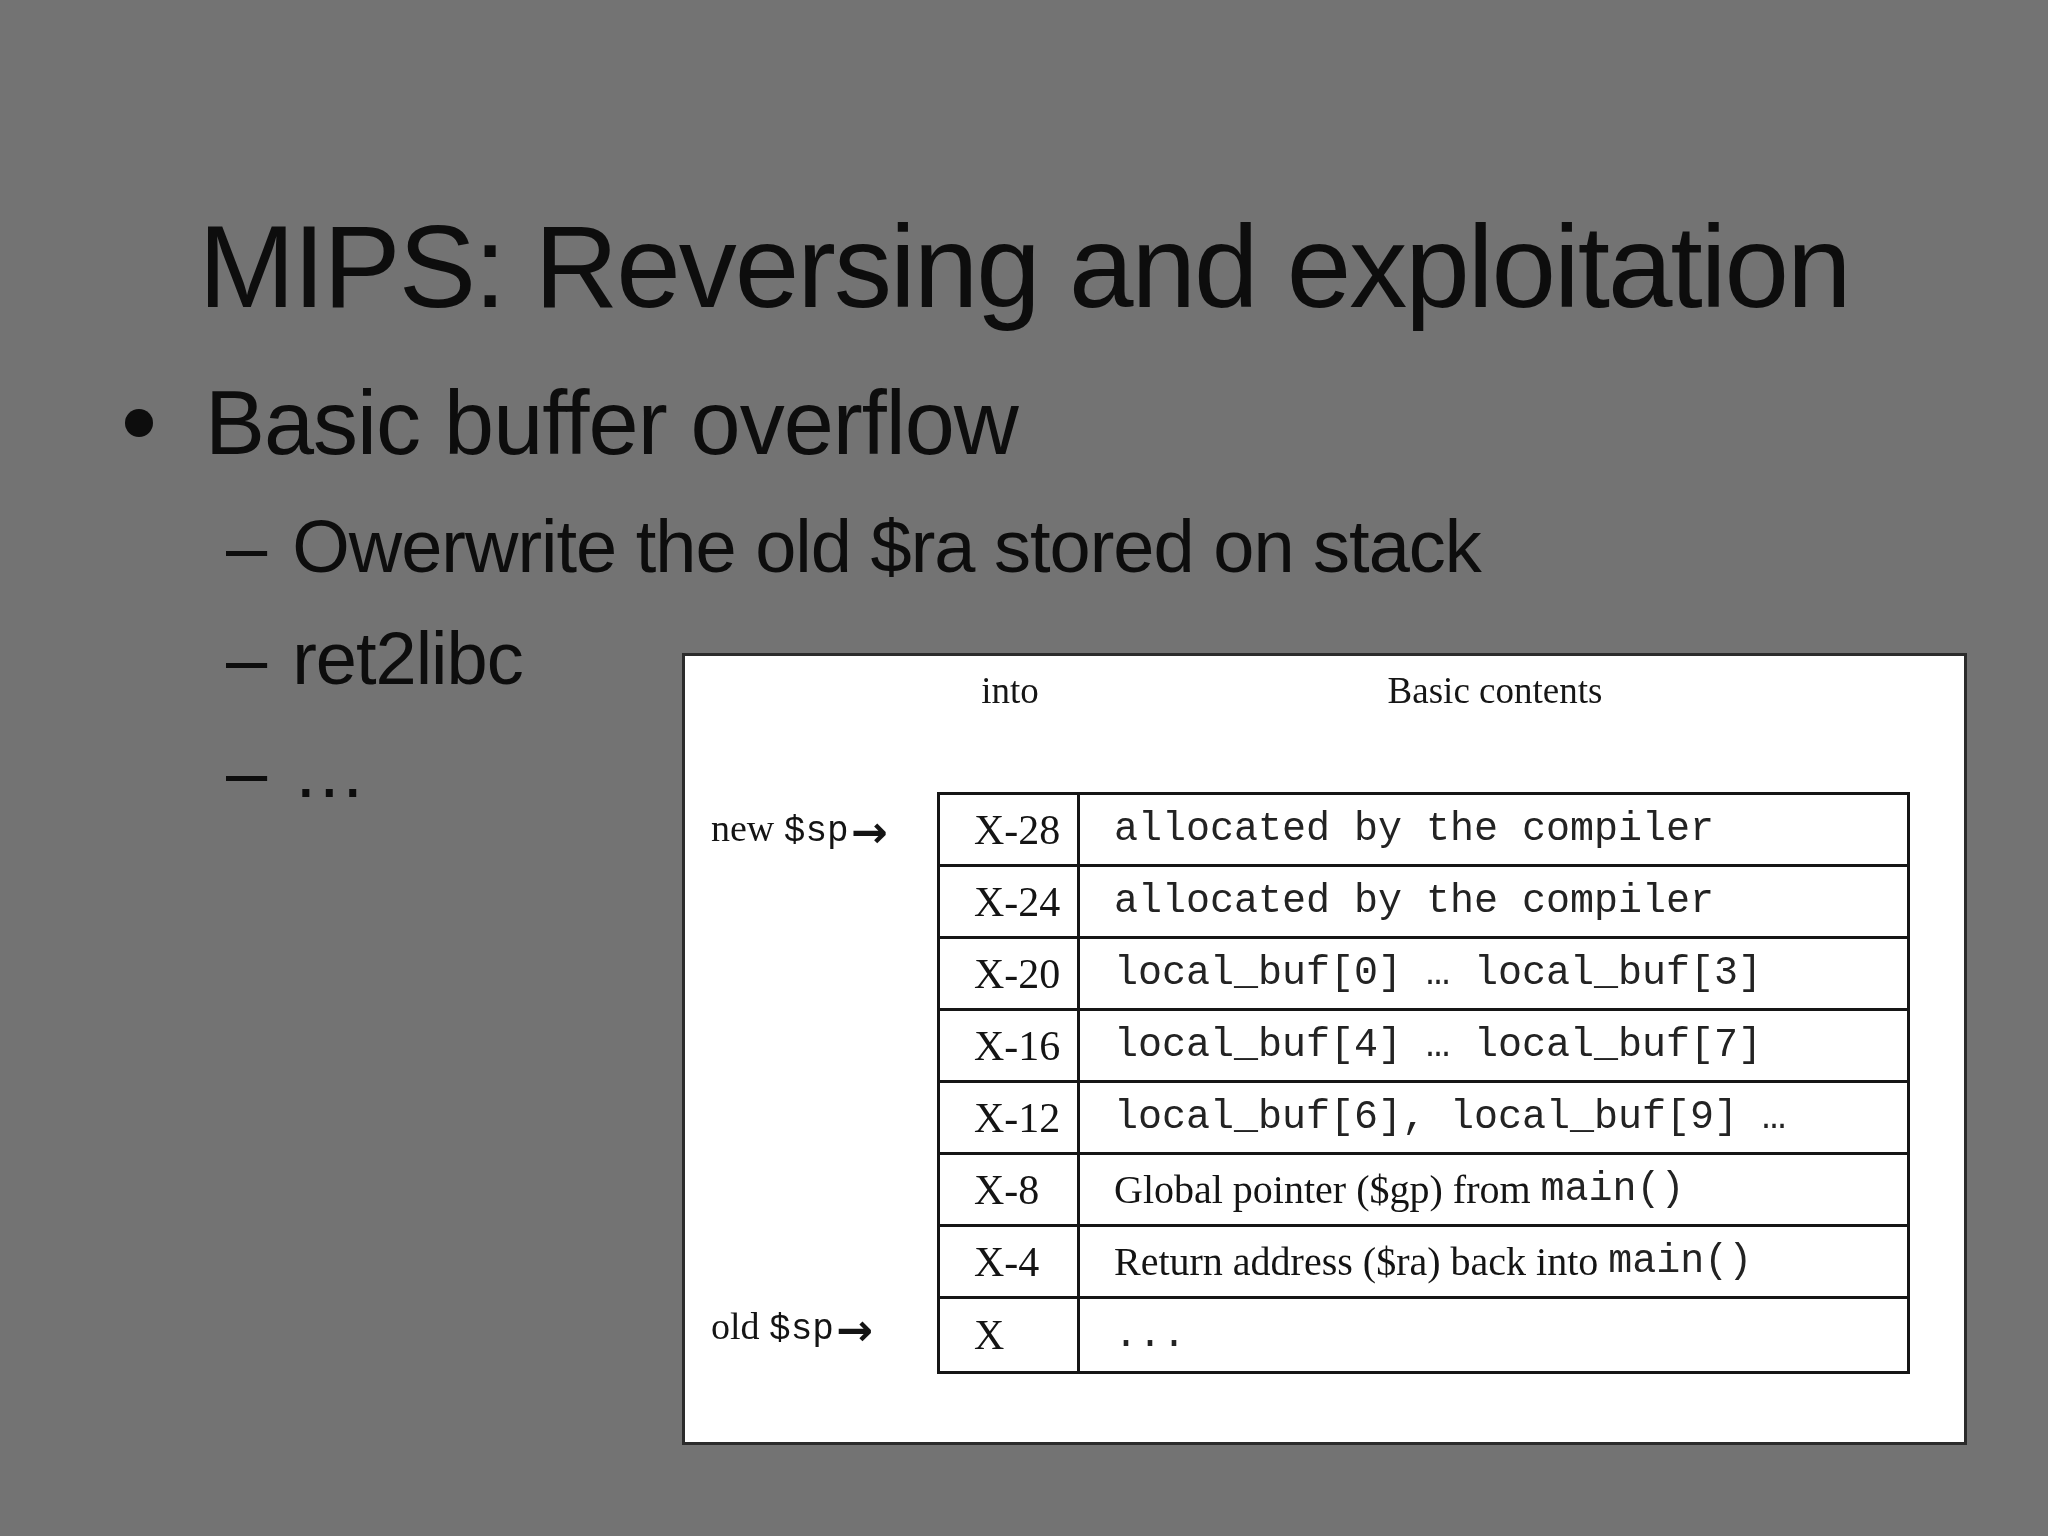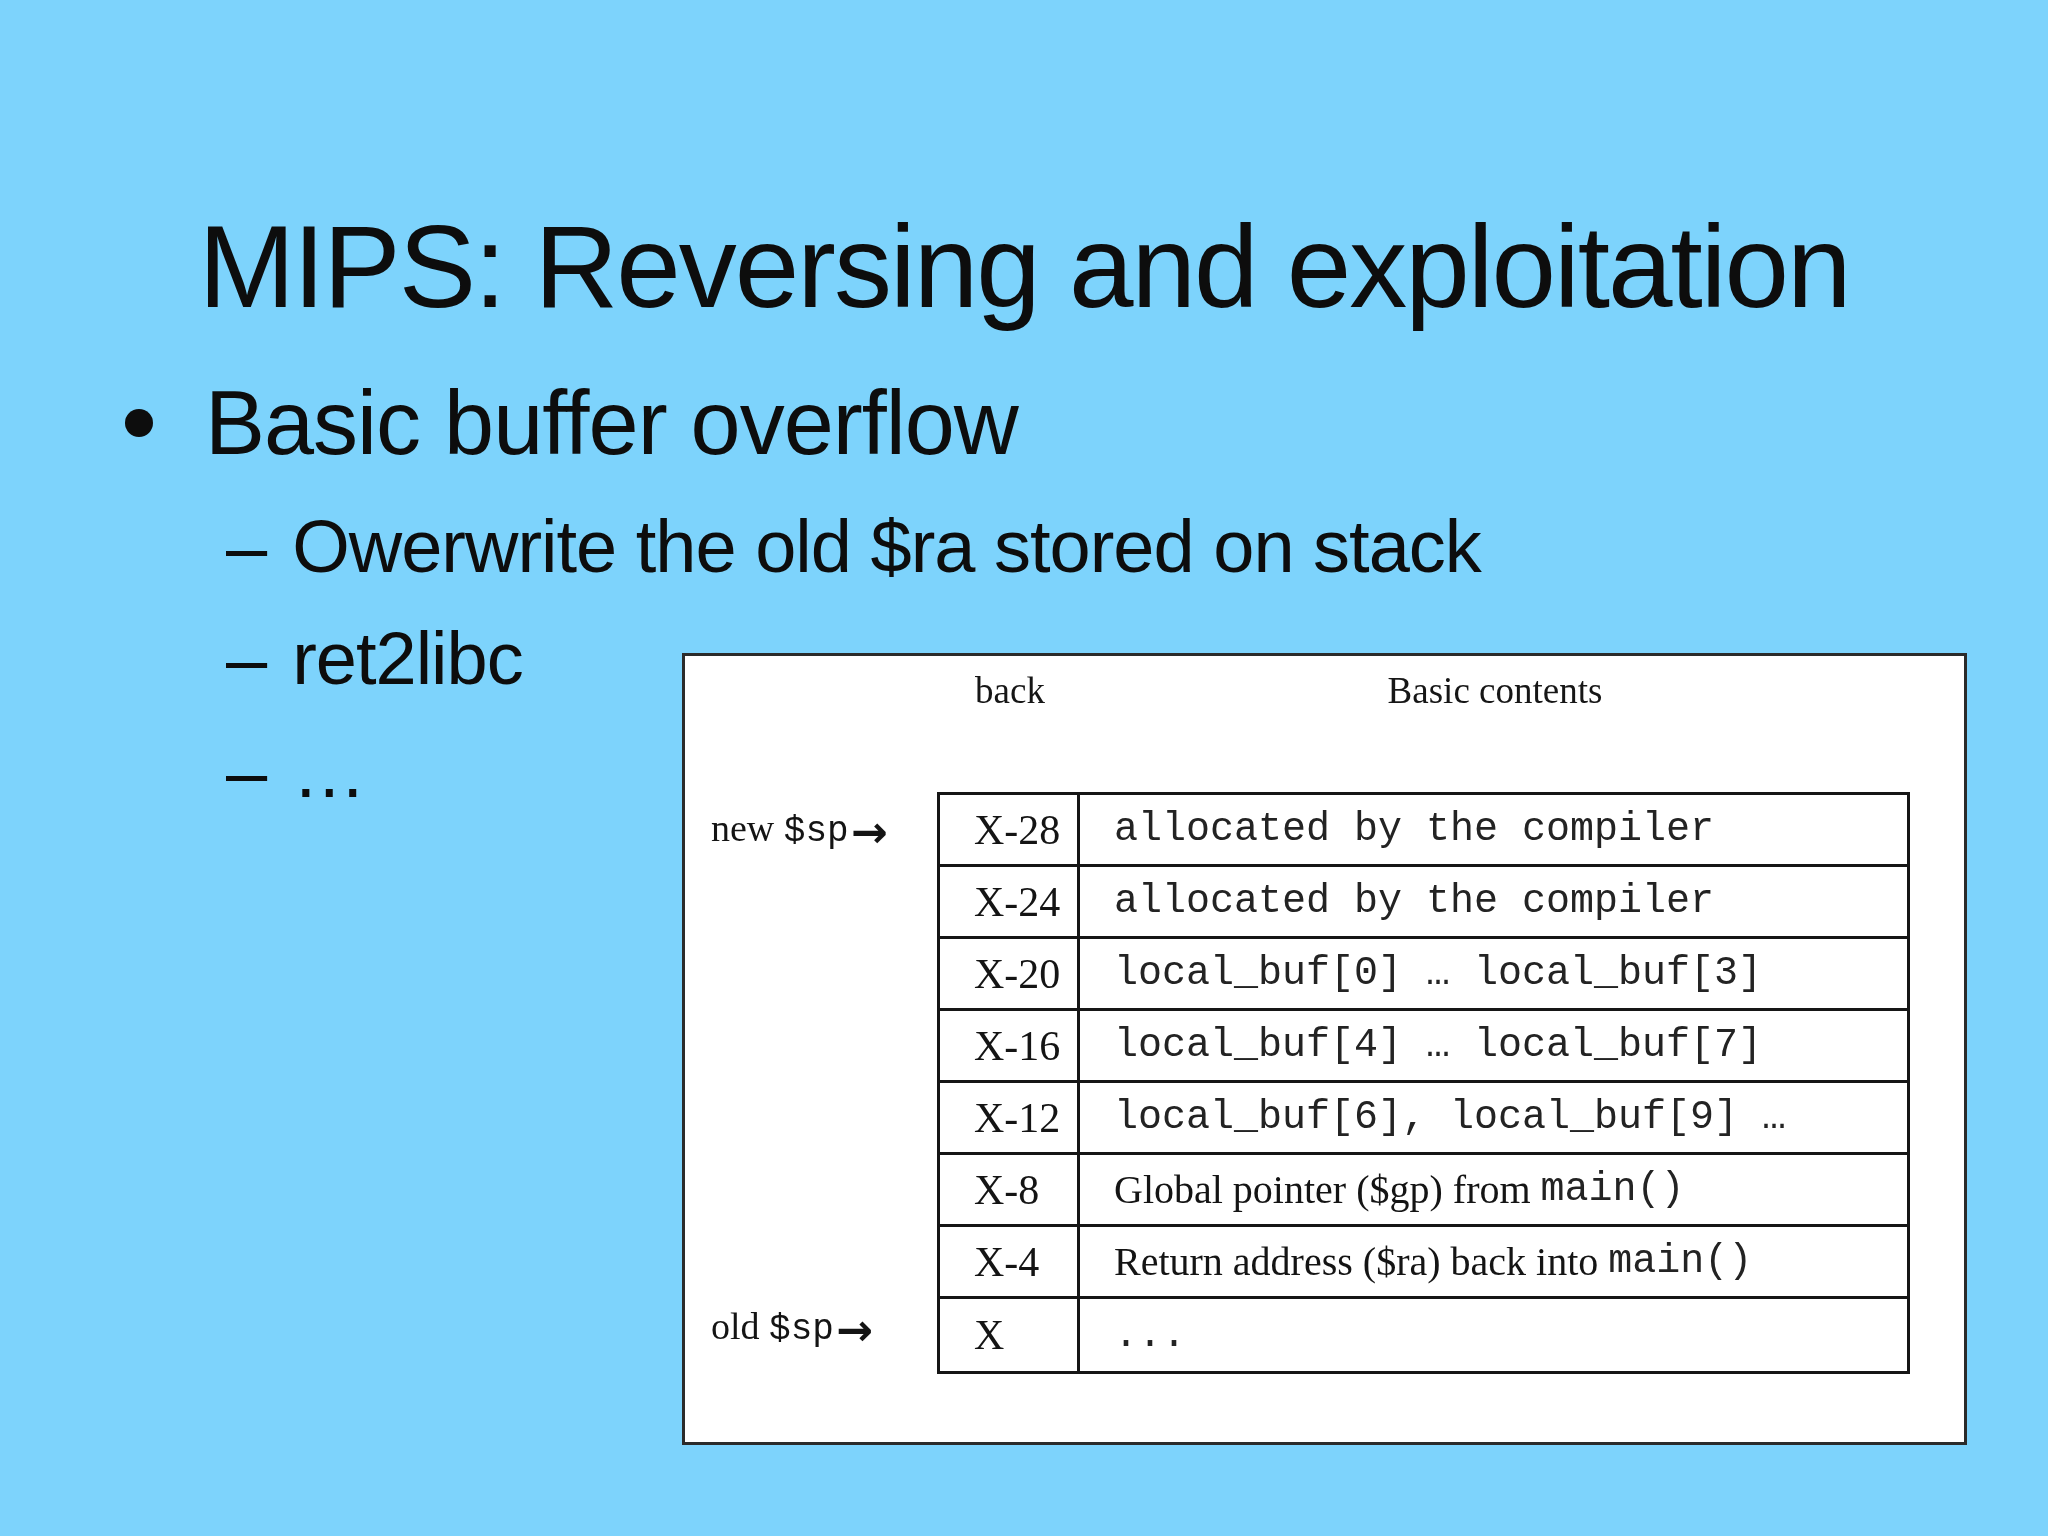--- a/index.html
+++ b/index.html
@@ -7,7 +7,7 @@
     width:2048px; height:1536px; background:#ffffff; overflow:hidden;
     font-family:"Liberation Sans", sans-serif;
   }
-  .slide { position:relative; width:2048px; height:1536px; background:#7dd3fc; }
+  .slide { position:relative; width:2048px; height:1536px; background:#737373; }
 
   
   .title {

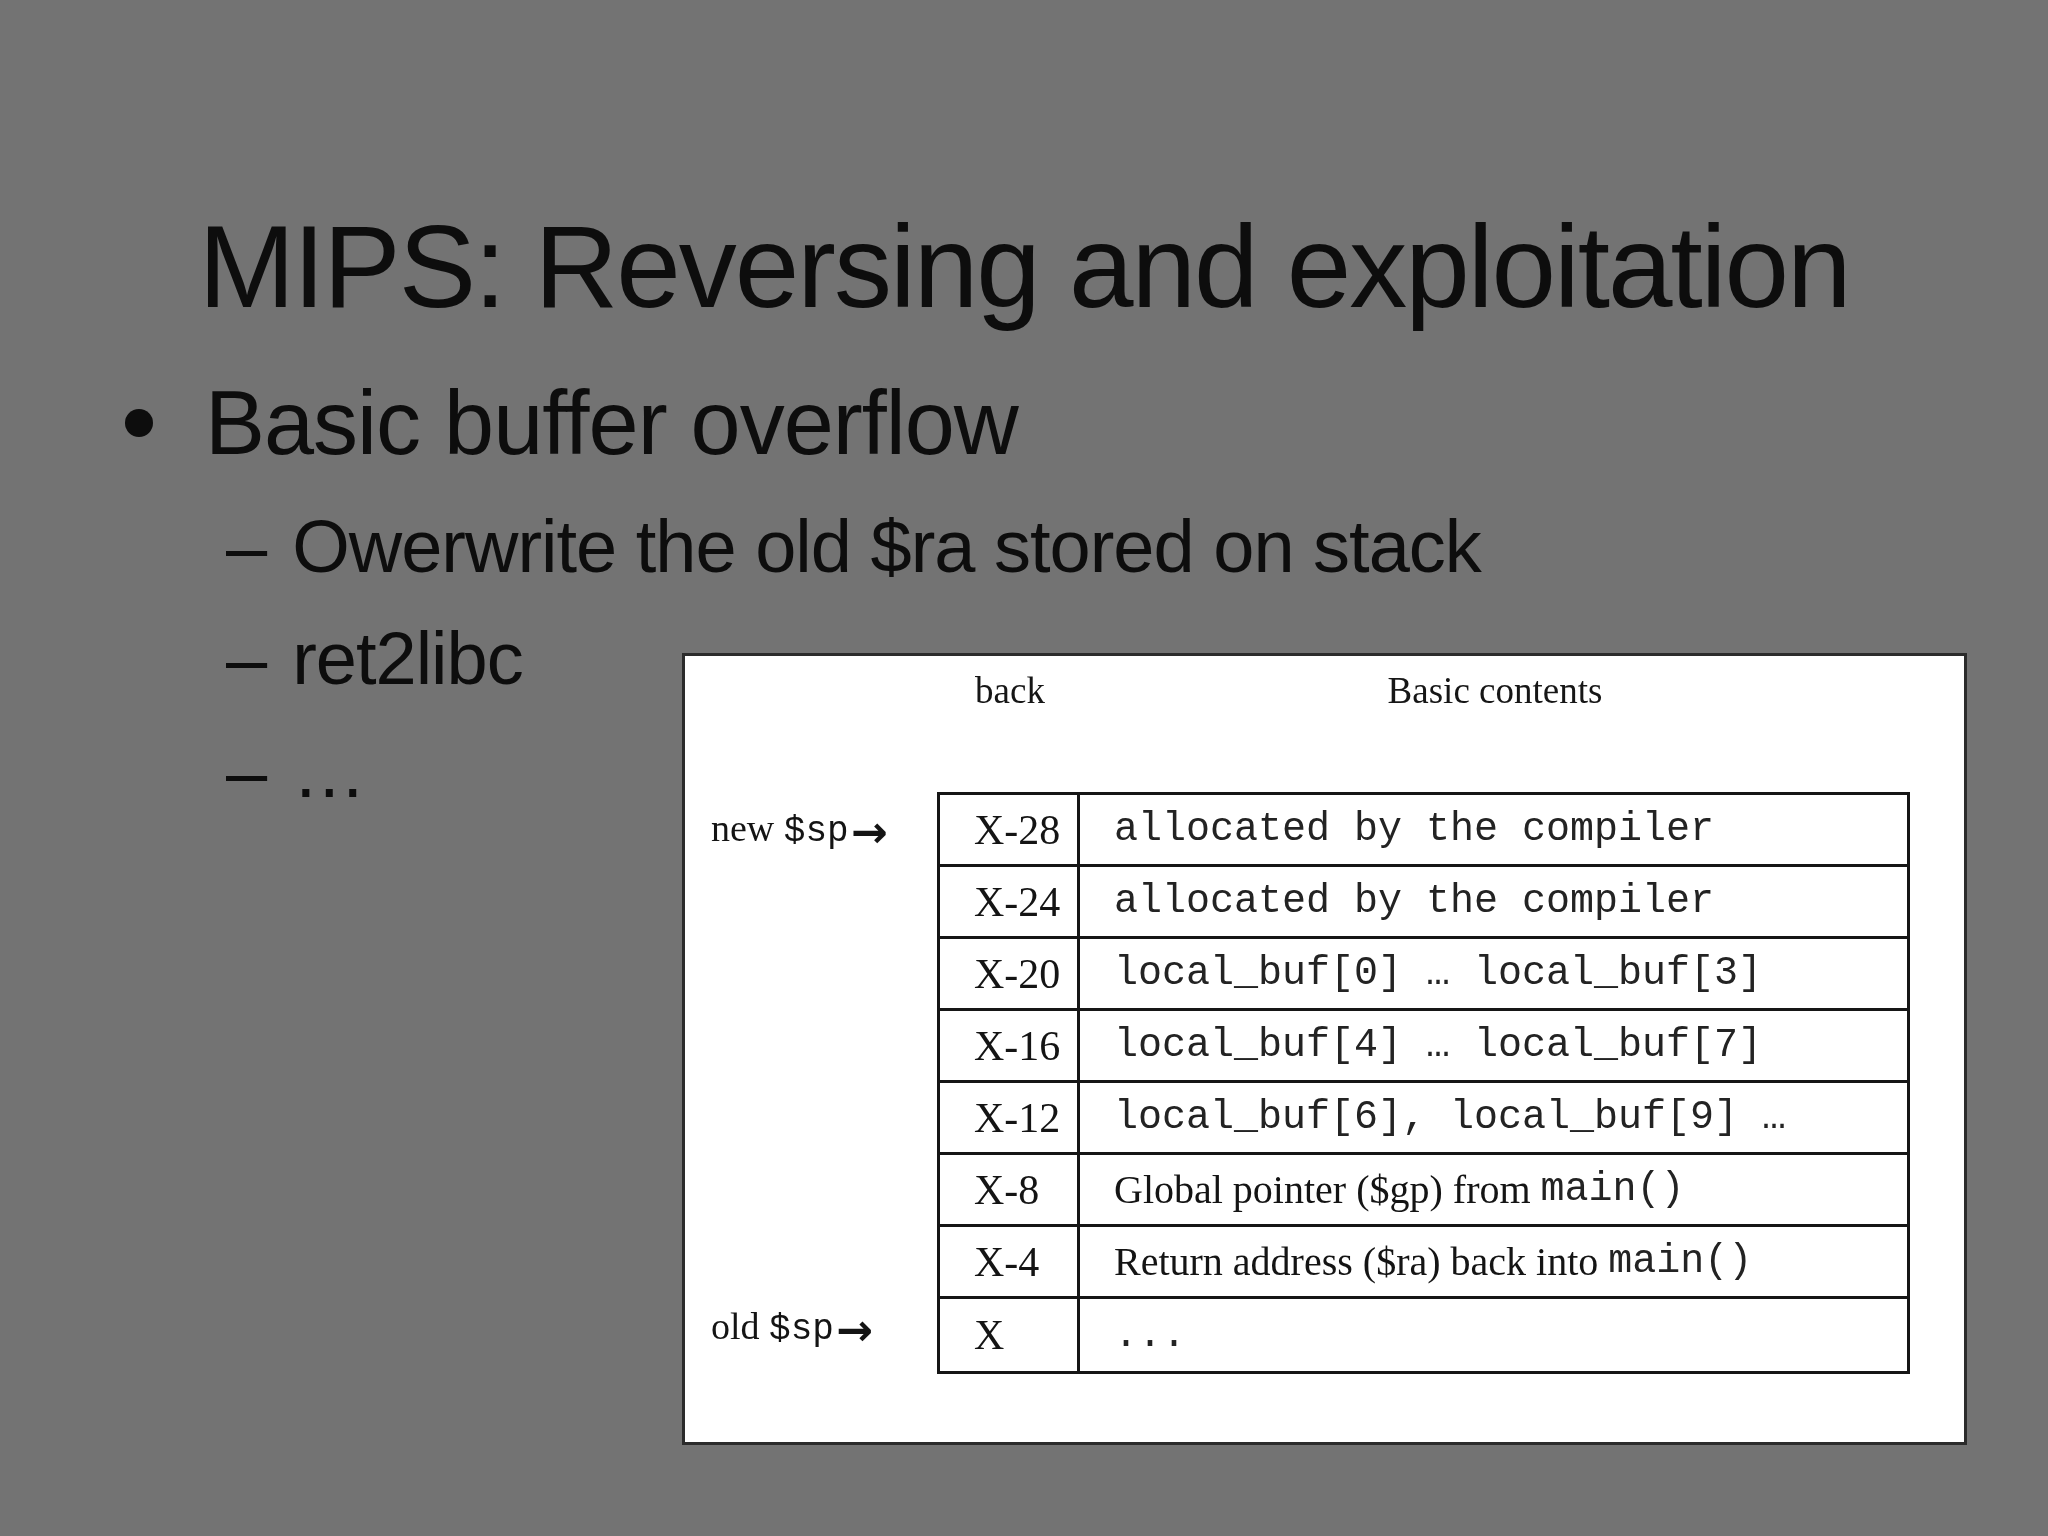--- a/index.html
+++ b/index.html
@@ -101,7 +101,7 @@
 
   <div class="figure">
 
-    <span class="fig-header h-addr">back</span>
+    <span class="fig-header h-addr">into</span>
     <span class="fig-header h-contents">Basic contents</span>
 
     <div class="ptr p-new">

